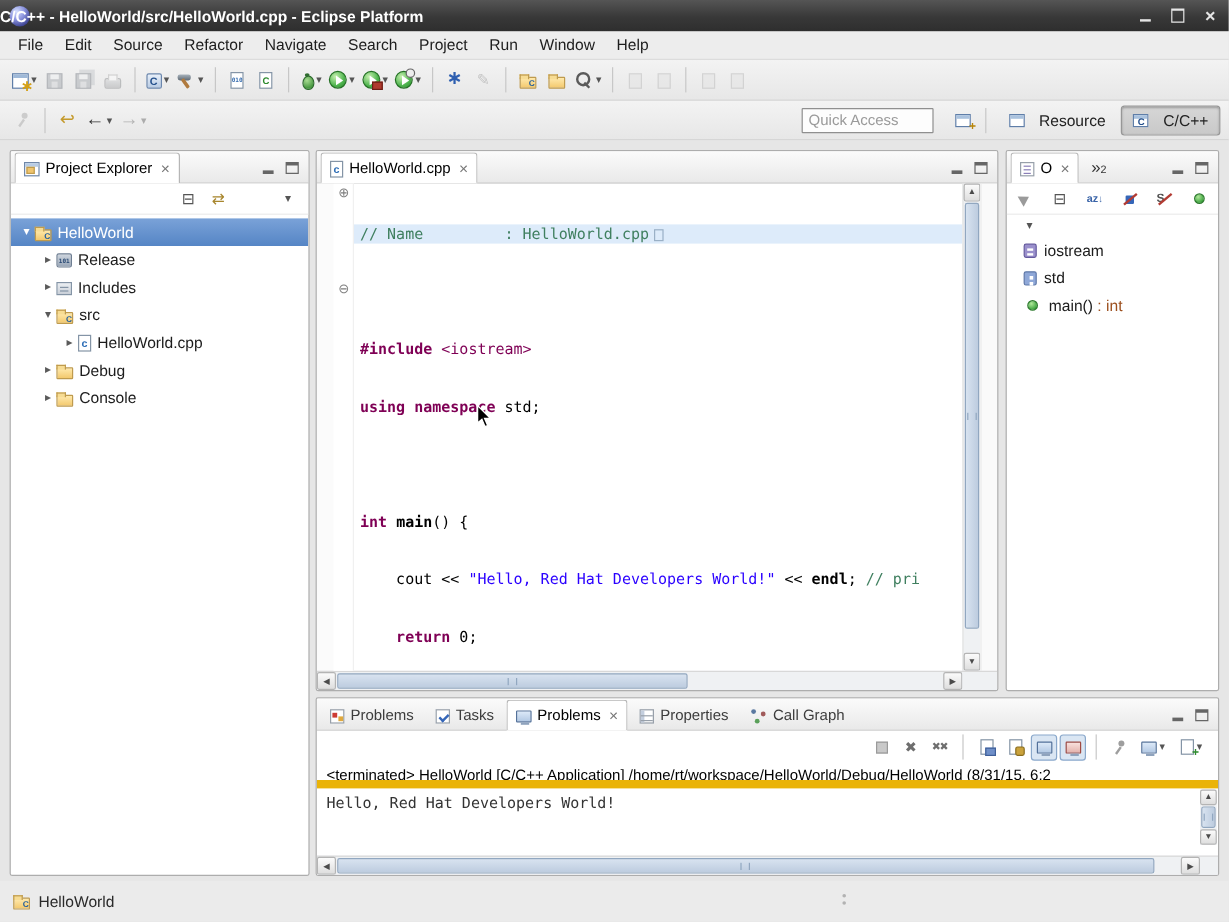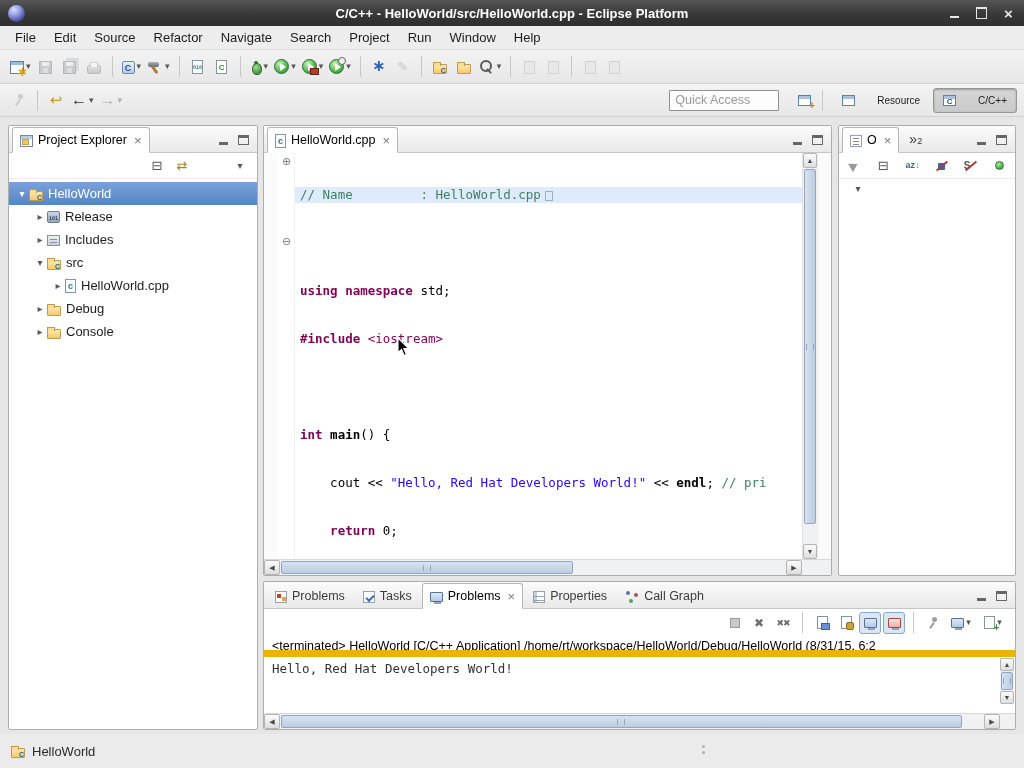--- a/index.html
+++ b/index.html
@@ -9,7 +9,7 @@
   
   .titlebar{height:26px;background:linear-gradient(#555,#383838 55%,#2e2e2e);display:flex;align-items:center;padding:0 8px;position:relative}
   .ttl-icon{width:17px;height:17px;border-radius:50%;background:radial-gradient(circle at 35% 28%,#d6e0ff,#8b93de 40%,#414795 75%,#23255c);flex:none}
-  .ttl-text{position:absolute;left:0;right:0;text-align:center;color:#fff;font-weight:bold;font-size:13px;pointer-events:none}
+  .ttl-text{position:absolute;left:0;right:0;color:#fff;font-weight:bold;font-size:13px;pointer-events:none}
   .ttl-controls{margin-left:auto;display:flex;gap:12px;align-items:center;z-index:2}
   .tc{width:15px;height:15px;display:flex;align-items:center;justify-content:center;color:#e6e6e6}
   .tc-min::after{content:"";width:9px;height:2px;background:#e6e6e6;margin-top:8px}

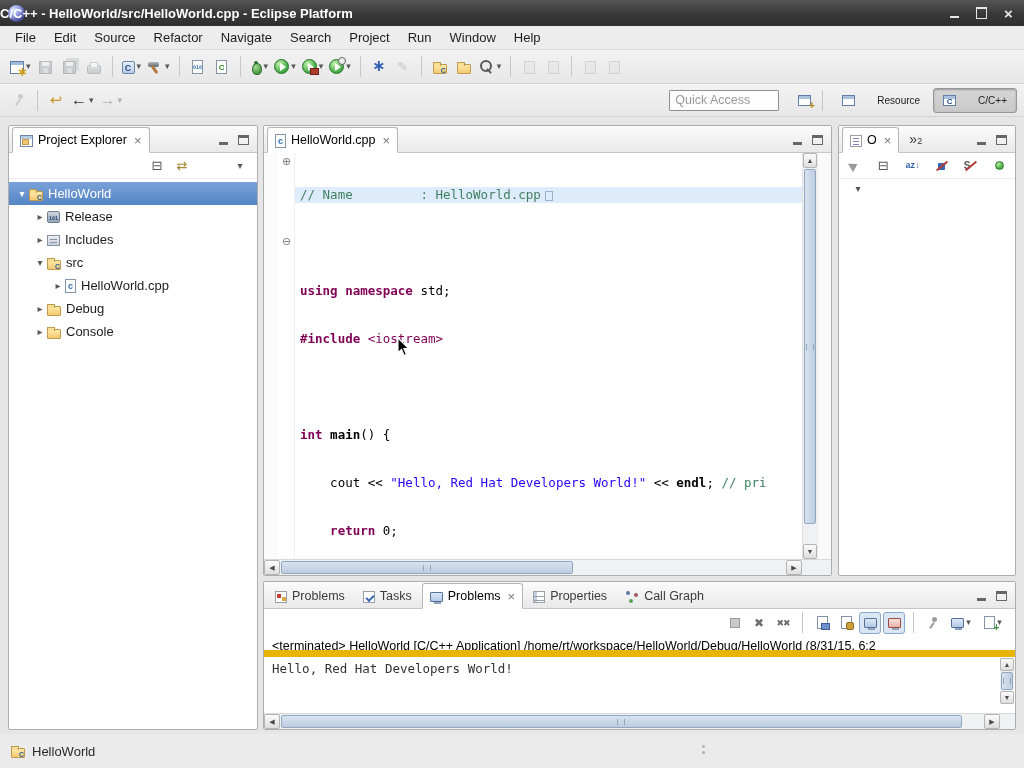--- a/index.html
+++ b/index.html
@@ -79,7 +79,7 @@
   
   .qa-input{width:110px;height:21px;border:1px solid #8f8f8f;border-radius:1px;background:#fdfdfd;font:12.5px "Liberation Sans",sans-serif;padding:0 5px;color:#333}
   .qa-input::placeholder{color:#9a9a9a}
-  .persp-btn{height:25px;display:flex;align-items:center;gap:22px;padding:0 9px;border-radius:3px;font-size:10px;color:#222;margin-left:4px}
+  .persp-btn{height:25px;display:flex;align-items:center;gap:12px;padding:0 9px;border-radius:3px;font-size:13px;color:#222;margin-left:4px}
   .persp-btn.active{background:linear-gradient(#d6d6d6,#c9c9c9);border:1px solid #979797;box-shadow:inset 0 1px 2px rgba(0,0,0,.28)}
   .ic-persp{width:13px;height:11px;background:#fff;border:1px solid #5f7ea8;margin-top:1px}
   .ic-persp::before{content:"";position:absolute;left:0;right:0;top:0;height:3px;background:#aac2de}

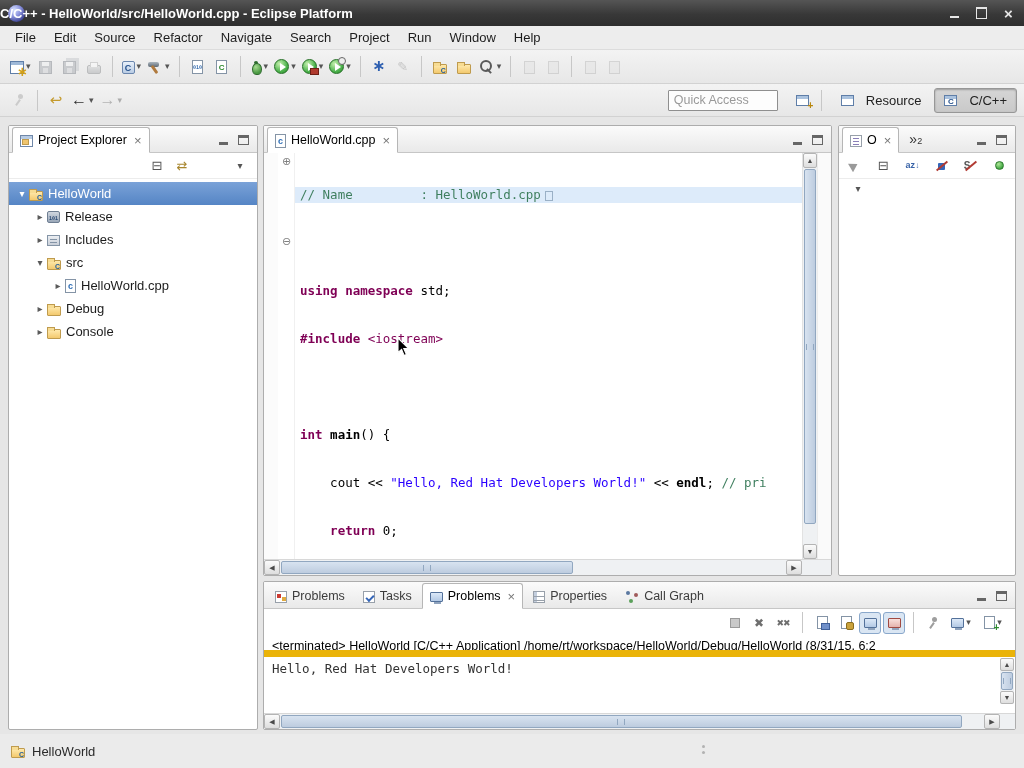--- a/index.html
+++ b/index.html
@@ -519,6 +519,21 @@
               <span>▾</span>
             </span>
         </div>
+        <div>
+          <div class="orow">
+            <span class="ic ic-include-obj"></span>
+            <span class="lbl">iostream</span>
+          </div>
+          <div class="orow">
+            <span class="ic ic-ns-obj"></span>
+            <span class="lbl">std</span>
+          </div>
+          <div class="orow">
+            <span class="ic-greendot" style="display:inline-block;flex:none"></span>
+            <span class="lbl">main()</span>
+            <span class="otype"> : int</span>
+          </div>
+        </div>
       </div>
     </div>
 

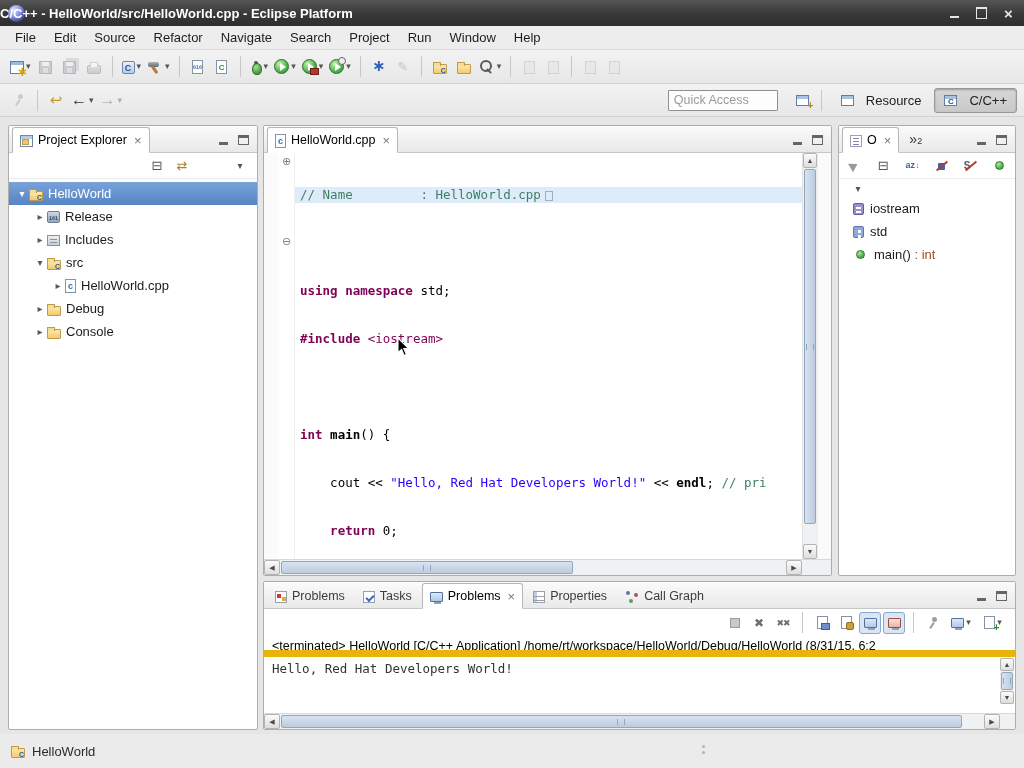--- a/index.html
+++ b/index.html
@@ -451,8 +451,8 @@
           <div class="code">
             <div class="cl hl"><span class="cmt">// Name         : HelloWorld.cpp</span><span class="foldbox"></span></div>
             <div class="cl"></div>
+            <div class="cl"><span class="kw">#include</span><span class="dir"> &lt;iostream&gt;</span></div>
             <div class="cl"><span class="kw">using namespace</span><span> std;</span></div>
-            <div class="cl"><span class="kw">#include</span><span class="dir"> &lt;iostream&gt;</span></div>
             <div class="cl"></div>
             <div class="cl"><span class="kw">int</span><span> </span><span class="fn">main</span><span>() {</span></div>
             <div class="cl"><span>    cout &lt;&lt; </span><span class="str">"Hello, Red Hat Developers World!"</span><span> &lt;&lt; </span><span class="fn">endl</span><span>; </span><span class="cmt">// pri</span></div>

